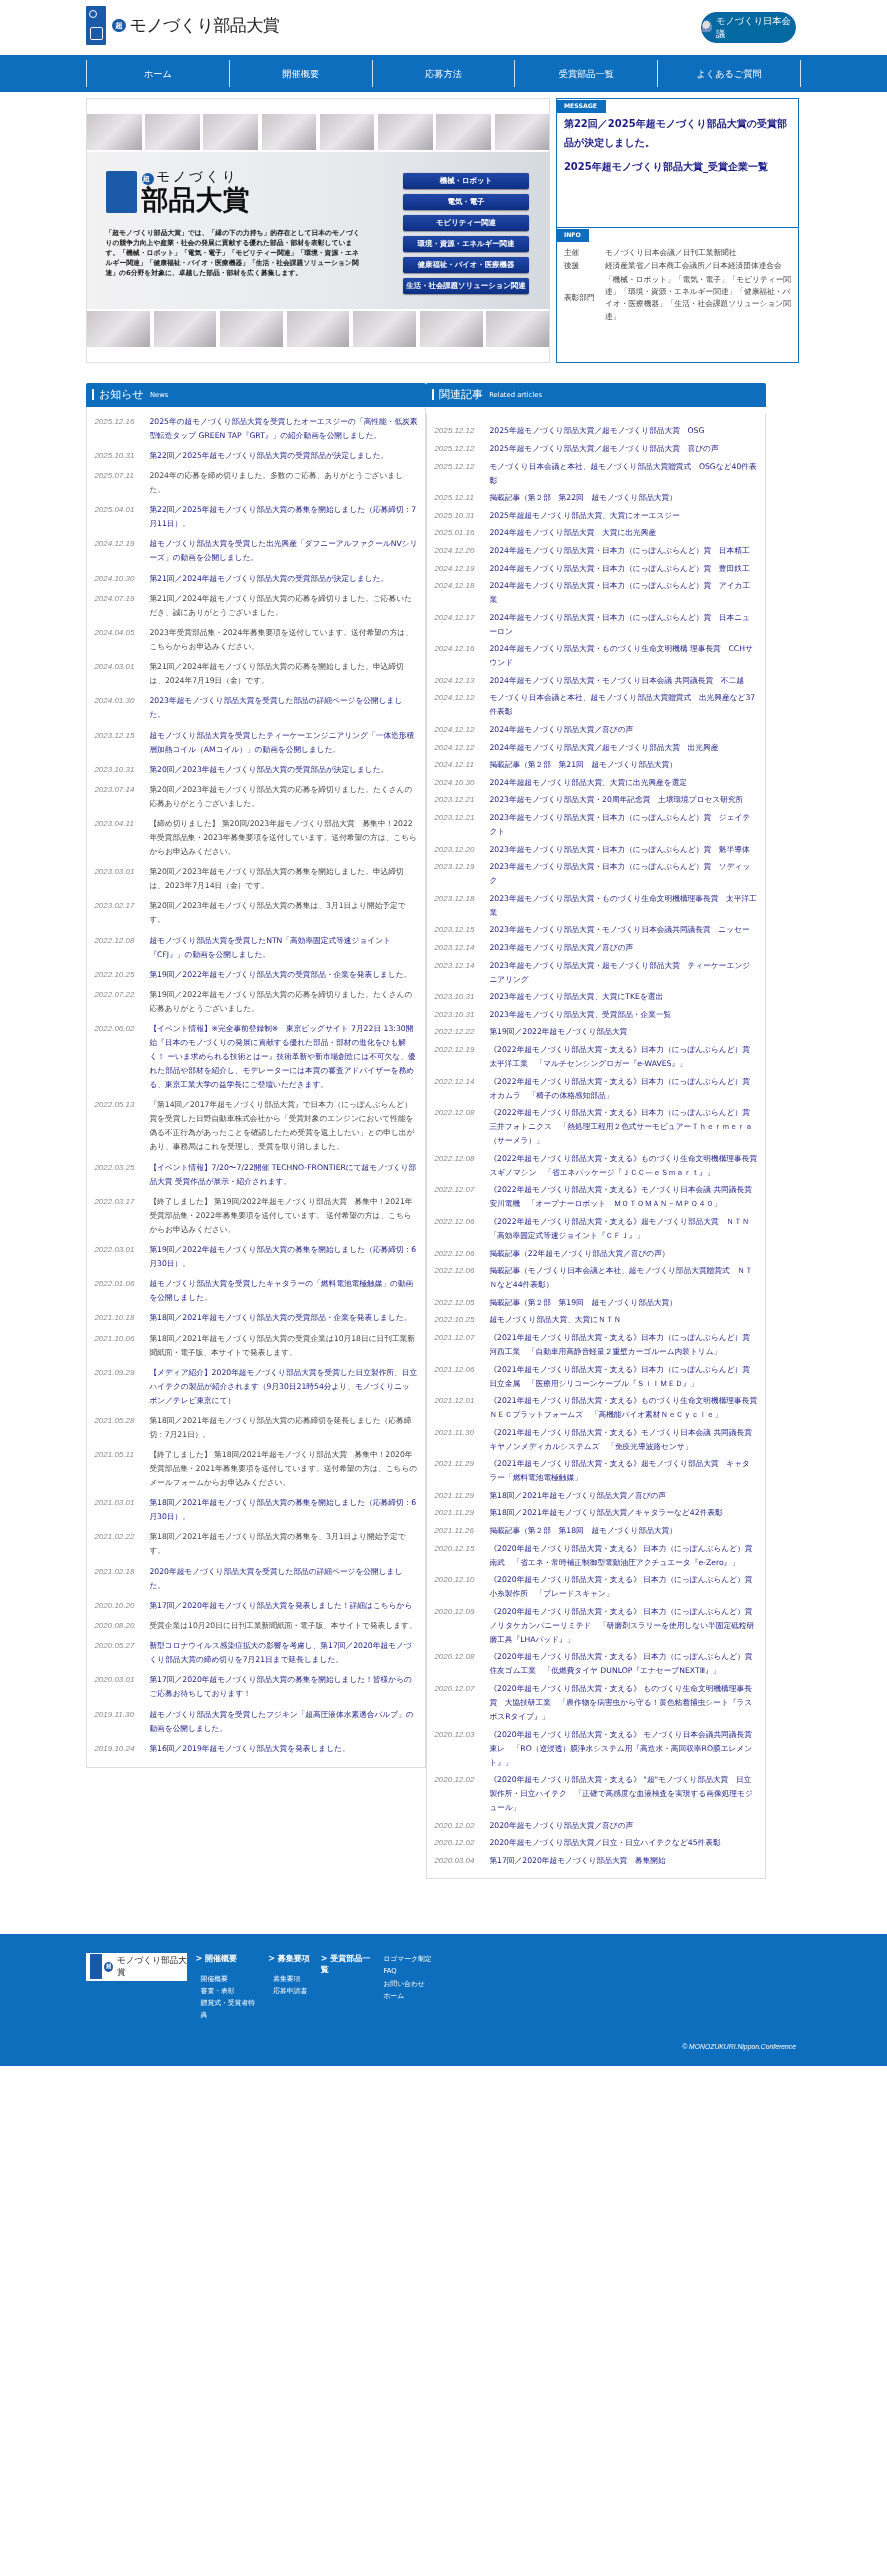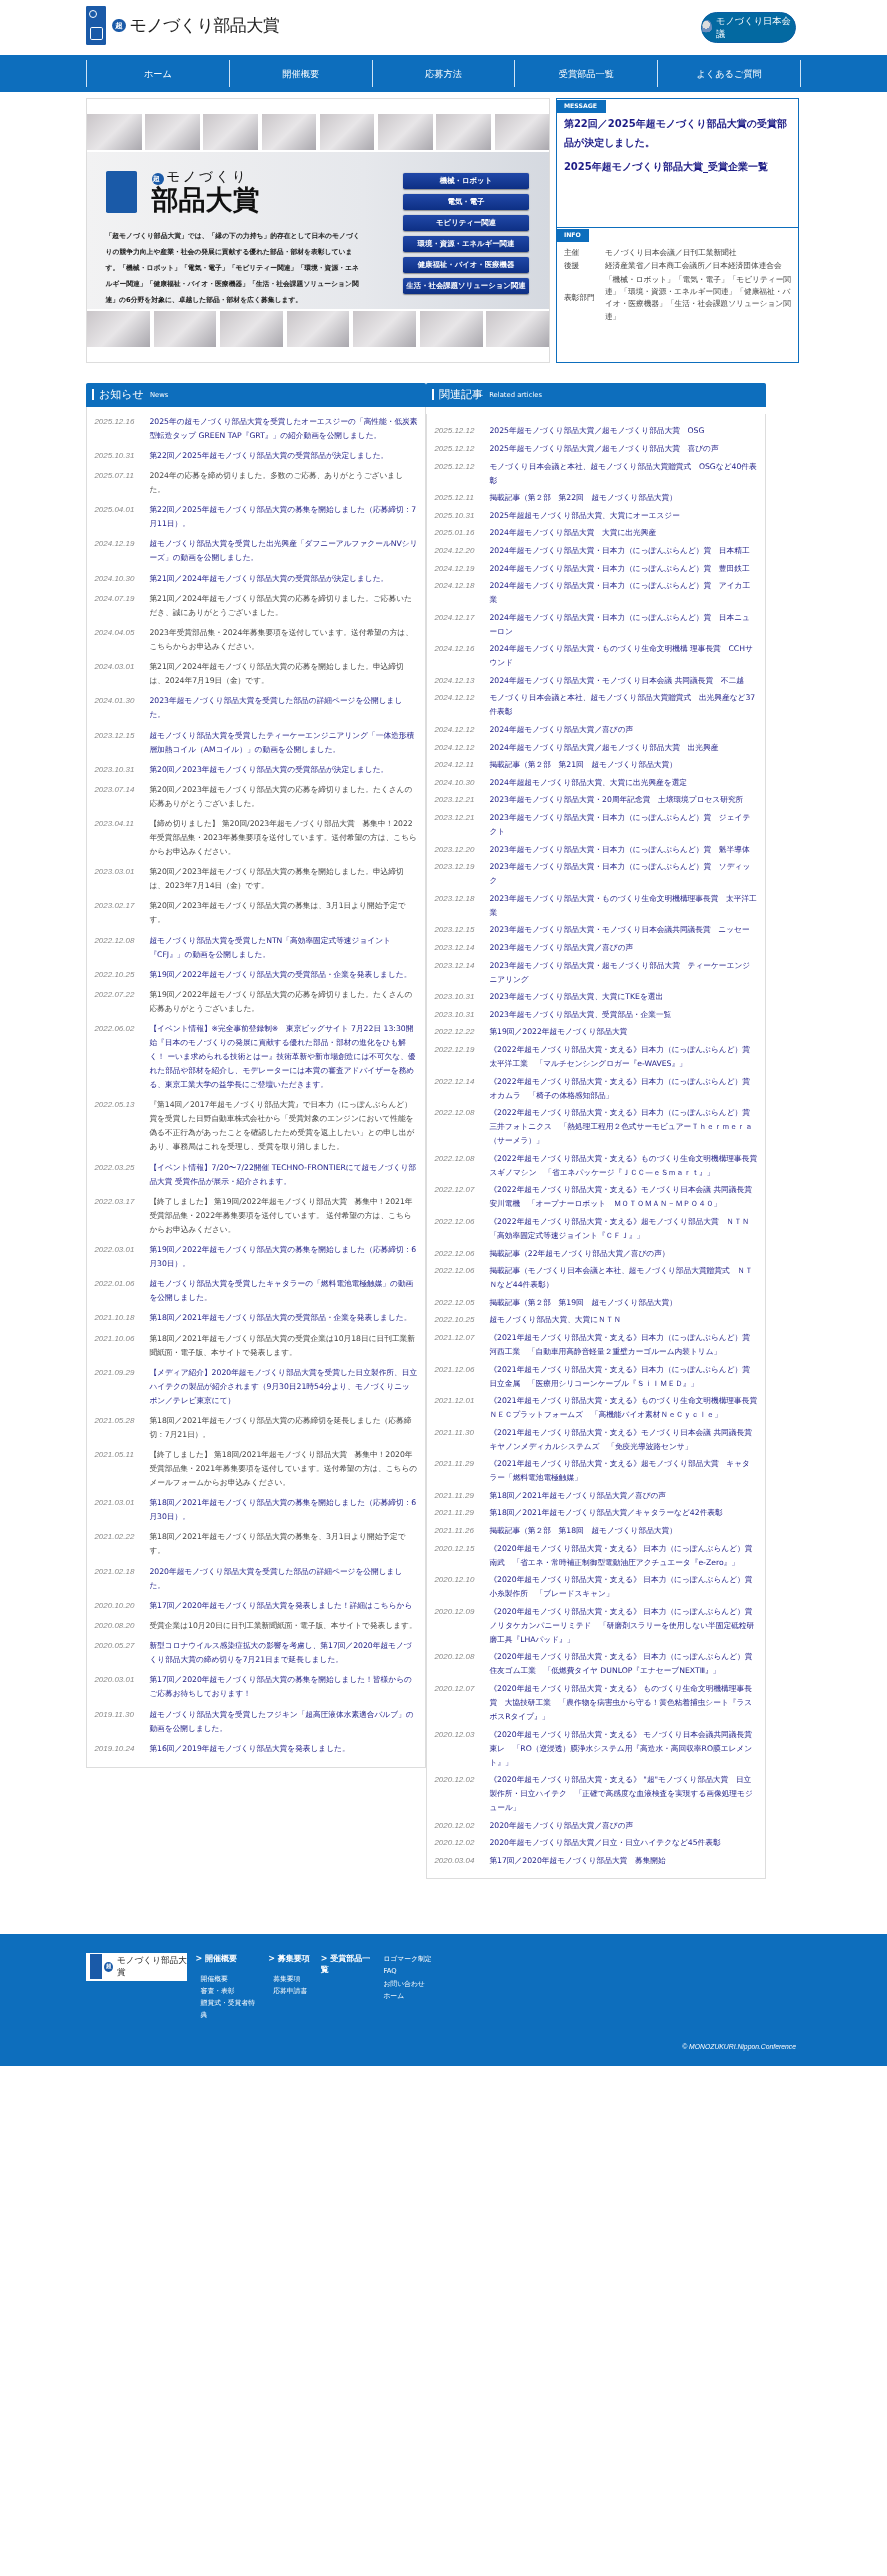--- a/index.html
+++ b/index.html
@@ -133,7 +133,7 @@
       </div>
       <div class="bl-logo">
         <span class="mark"></span>
-        <div style="margin-left:15px;">
+        <div style="margin-left:5px;">
           <div class="txt1"><span class="cho-badge" style="margin:0 2.5px 0 0;width:12.3px;height:12.3px;font-size:6.8px;">超</span><span>モノづくり</span></div>
           <div class="txt2">部品大賞</div>
         </div>

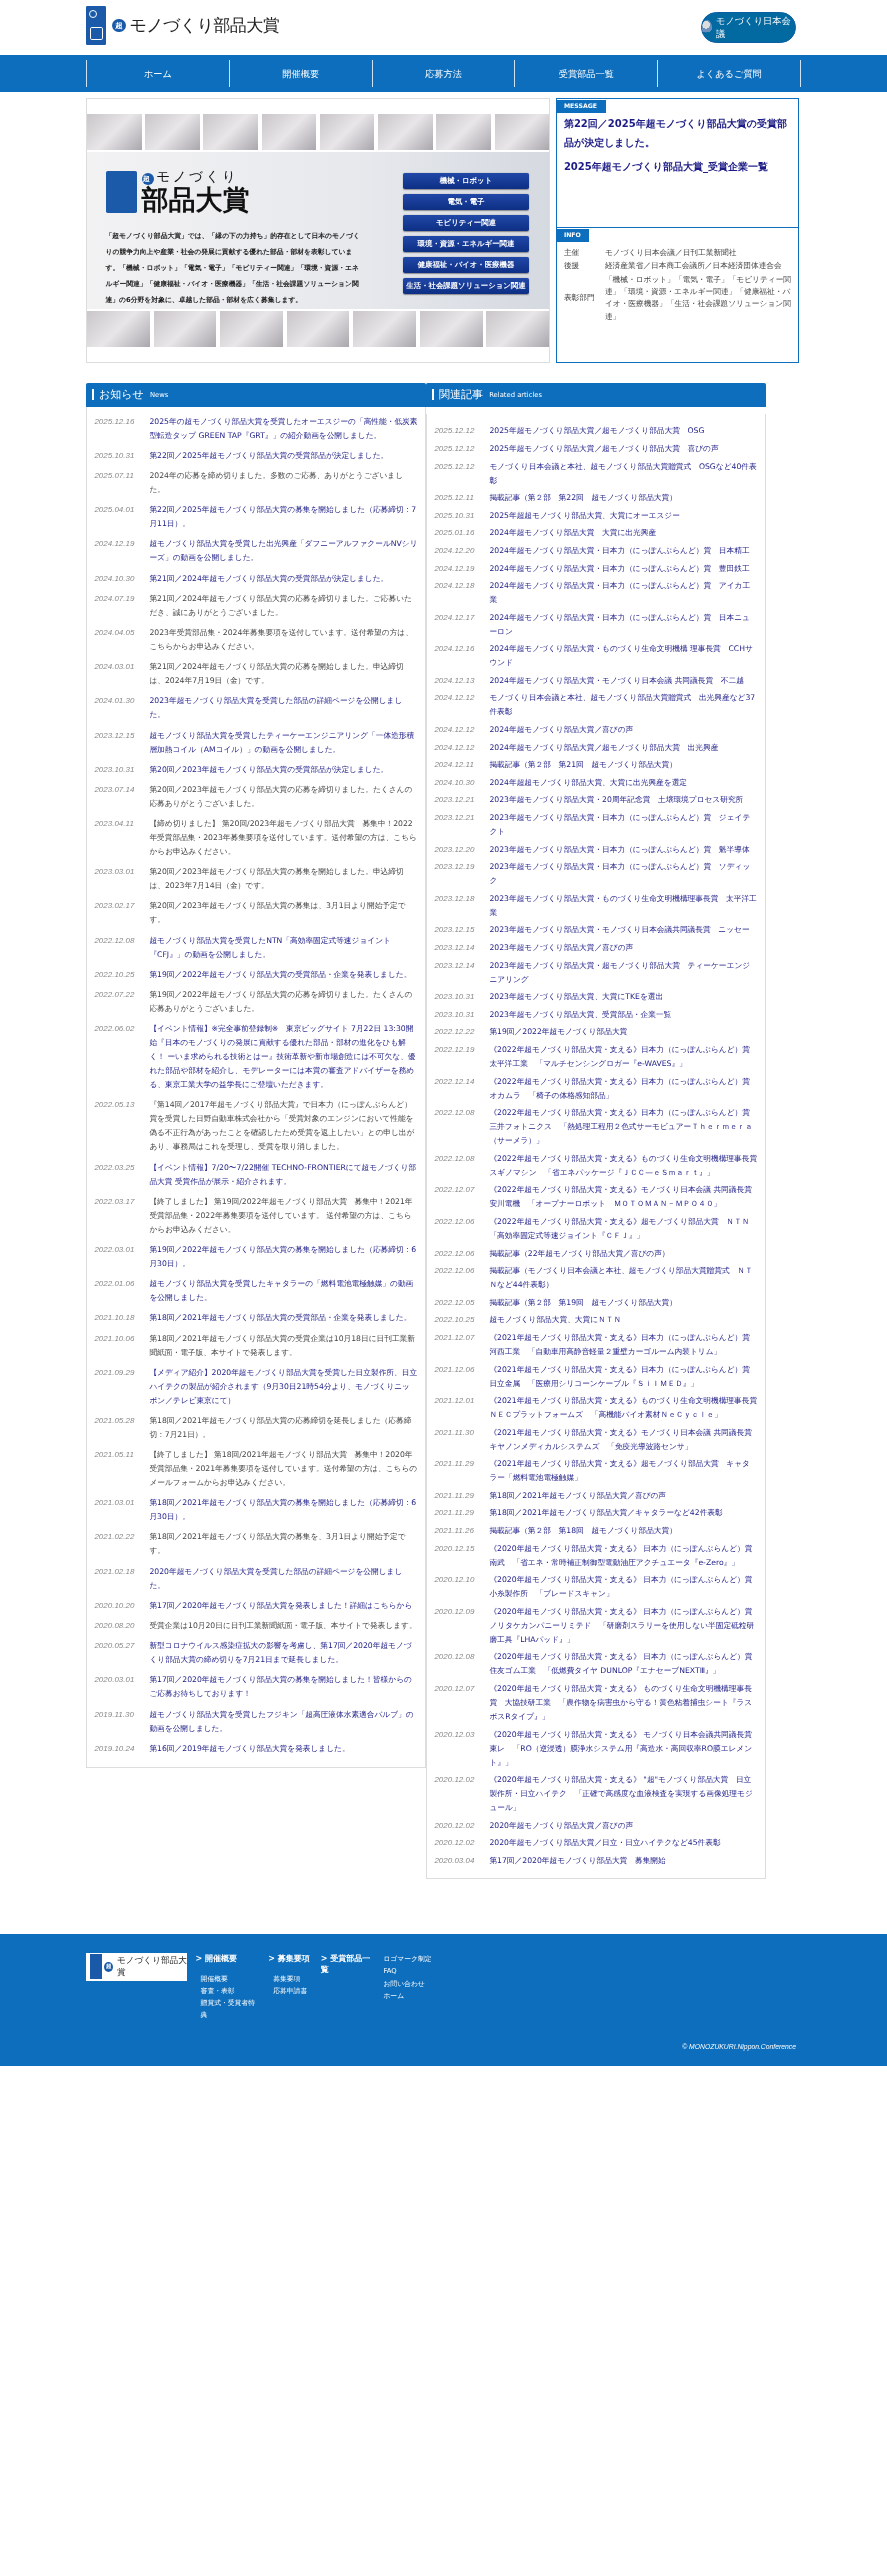--- a/index.html
+++ b/index.html
@@ -36,7 +36,7 @@
   .bl-logo .mark { width: 31px; height: 42px; background: #1a5aa8; border-radius: 1.8px; }
   .bl-logo .txt1 { font-size: 13.6px; color: #111; letter-spacing: 2.5px; }
   .bl-logo .txt2 { font-size: 27px; font-weight: bold; color: #111; line-height: 27px; }
-  .bl-desc { position: absolute; left: 18.5px; top: 129px; width: 259px; font-size: 6.8px; line-height: 16px; color: #222; font-weight: bold; }
+  .bl-desc { position: absolute; left: 18.5px; top: 129px; width: 259px; font-size: 6.8px; line-height: 10px; color: #222; font-weight: bold; }
   .cat-btns { position: absolute; right: 20px; top: 74px; width: 126px; display: flex; flex-direction: column; gap: 5px; }
   .cat-btn { height: 16px; background: linear-gradient(#2148a8, #0d2f84); color: #fff; font-size: 7.4px; font-weight: bold; text-align: center; line-height: 16px; border-radius: 1.8px; box-shadow: 0 0.6px 1.2px rgba(0,0,0,.4); }
 

